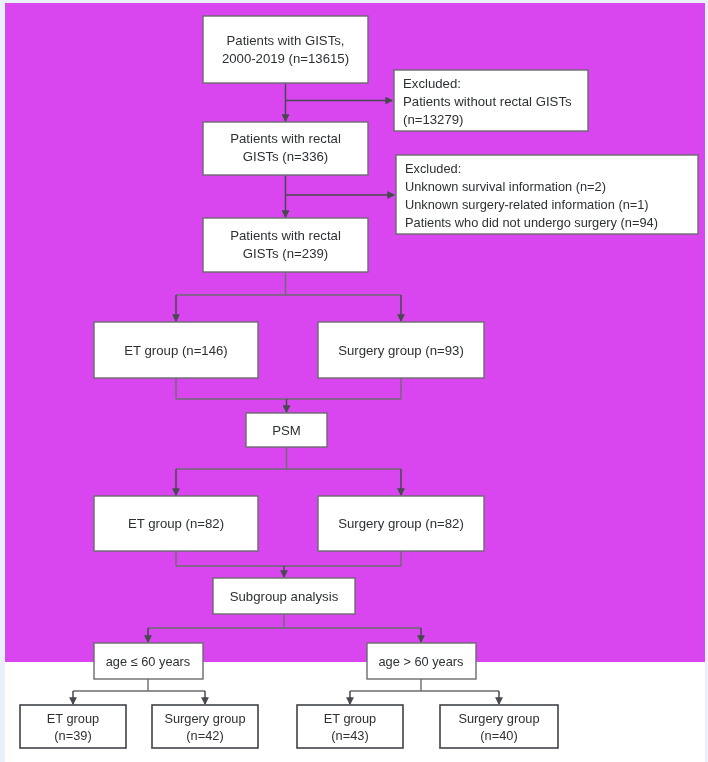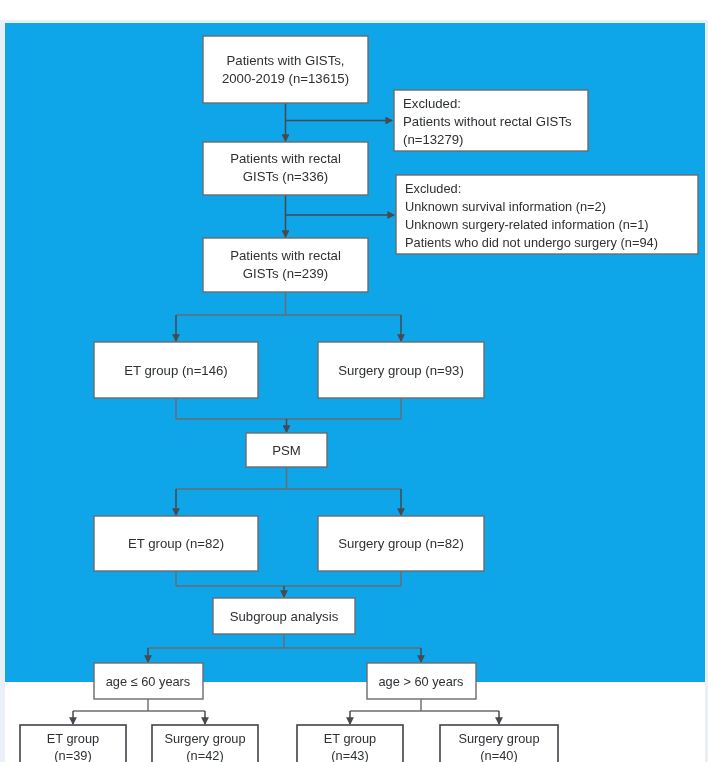--- a/index.html
+++ b/index.html
@@ -17,9 +17,8 @@
     position: relative;
     width: 708px;
     height: 662px;
-    background: #0ea5e9;
+    background: #d946ef;
     box-sizing: border-box;
-    margin-top: 20px;
   }
   
   .edge-strip {

